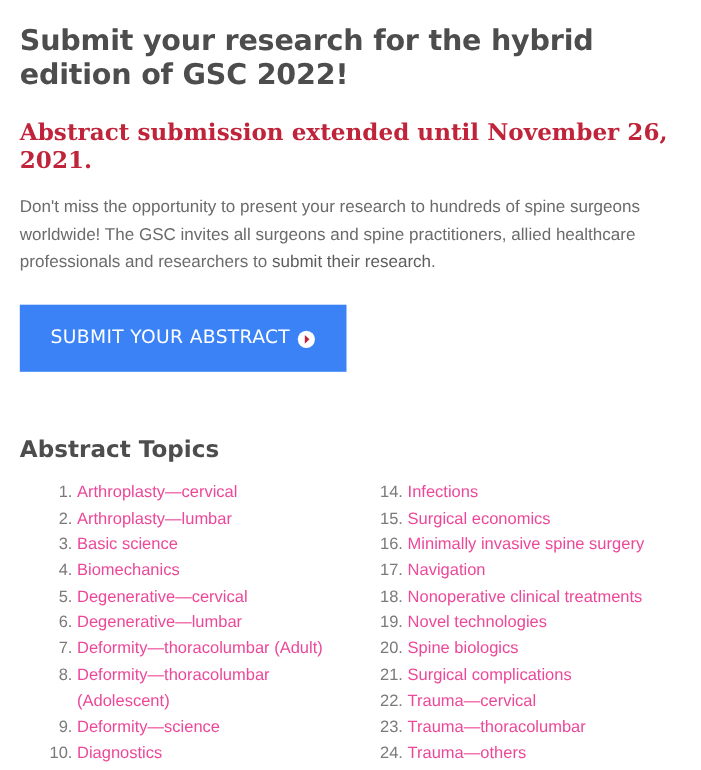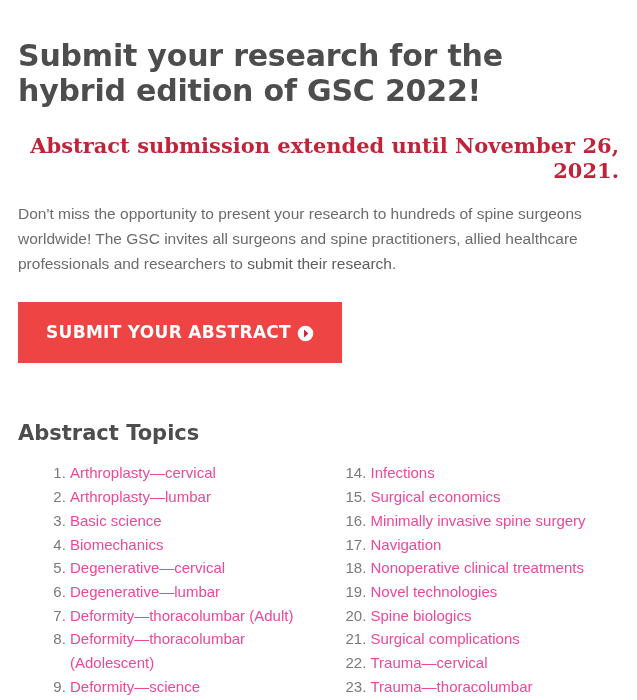--- a/index.html
+++ b/index.html
@@ -21,12 +21,12 @@
   }
   .headline {
     font-family: "DejaVu Sans", sans-serif;
-    font-size: 30px;
+    font-size: 26px;
     font-weight: bold;
     line-height: 1.18;
     color: #4d4d4d;
     letter-spacing: -0.2px;
-    margin: 24px 0 0 0;
+    margin: 8px 0 0 0;
   }
   .subhead {
     font-family: "DejaVu Serif", serif;

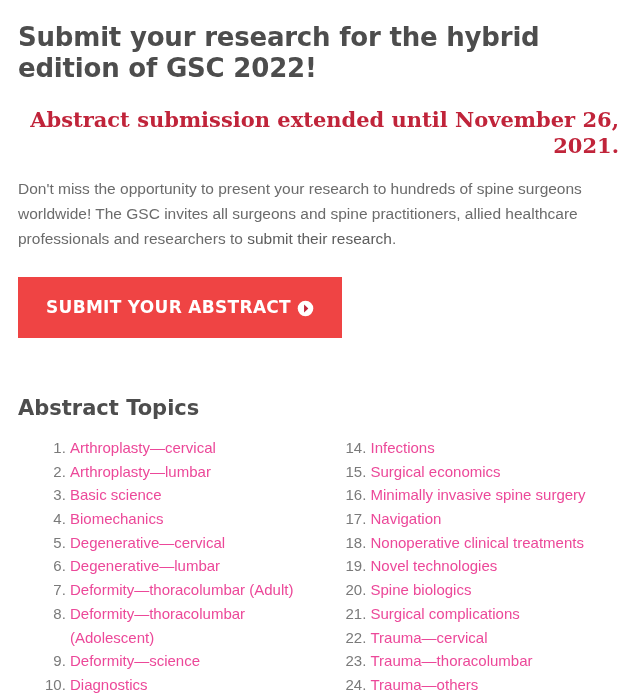--- a/index.html
+++ b/index.html
@@ -35,7 +35,6 @@
     color: #c0243a;
     margin: 24px 0 0 0;
     line-height: 1.2;
-    text-align: right;
   }
   .body-text {
     font-family: "Liberation Sans", sans-serif;

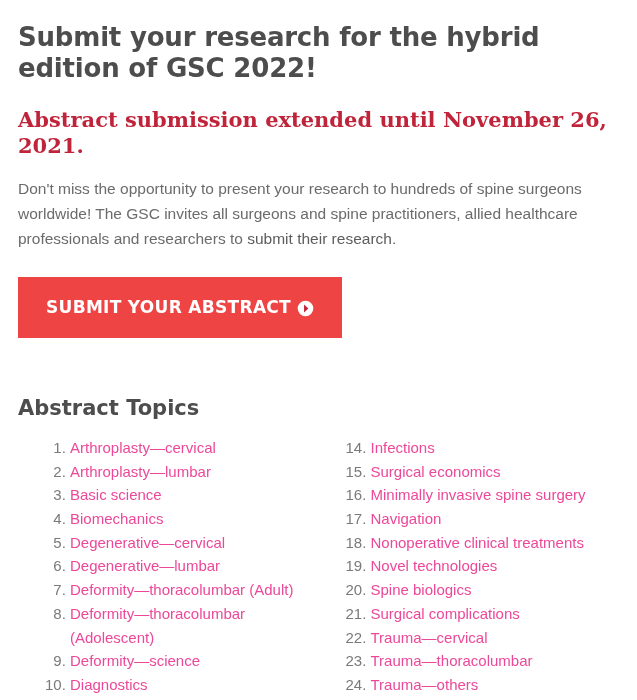--- a/index.html
+++ b/index.html
@@ -55,12 +55,12 @@
     display: inline-flex;
     align-items: flex-start;
     gap: 2px;
-    background: #ef4444;
+    background: #3b82f6;
     color: #ffffff;
     border: none;
     font-family: "DejaVu Sans", sans-serif;
     font-size: 17px;
-    font-weight: bold;
+    font-weight: normal;
     letter-spacing: 0.3px;
     padding: 22px 28px;
     cursor: pointer;

